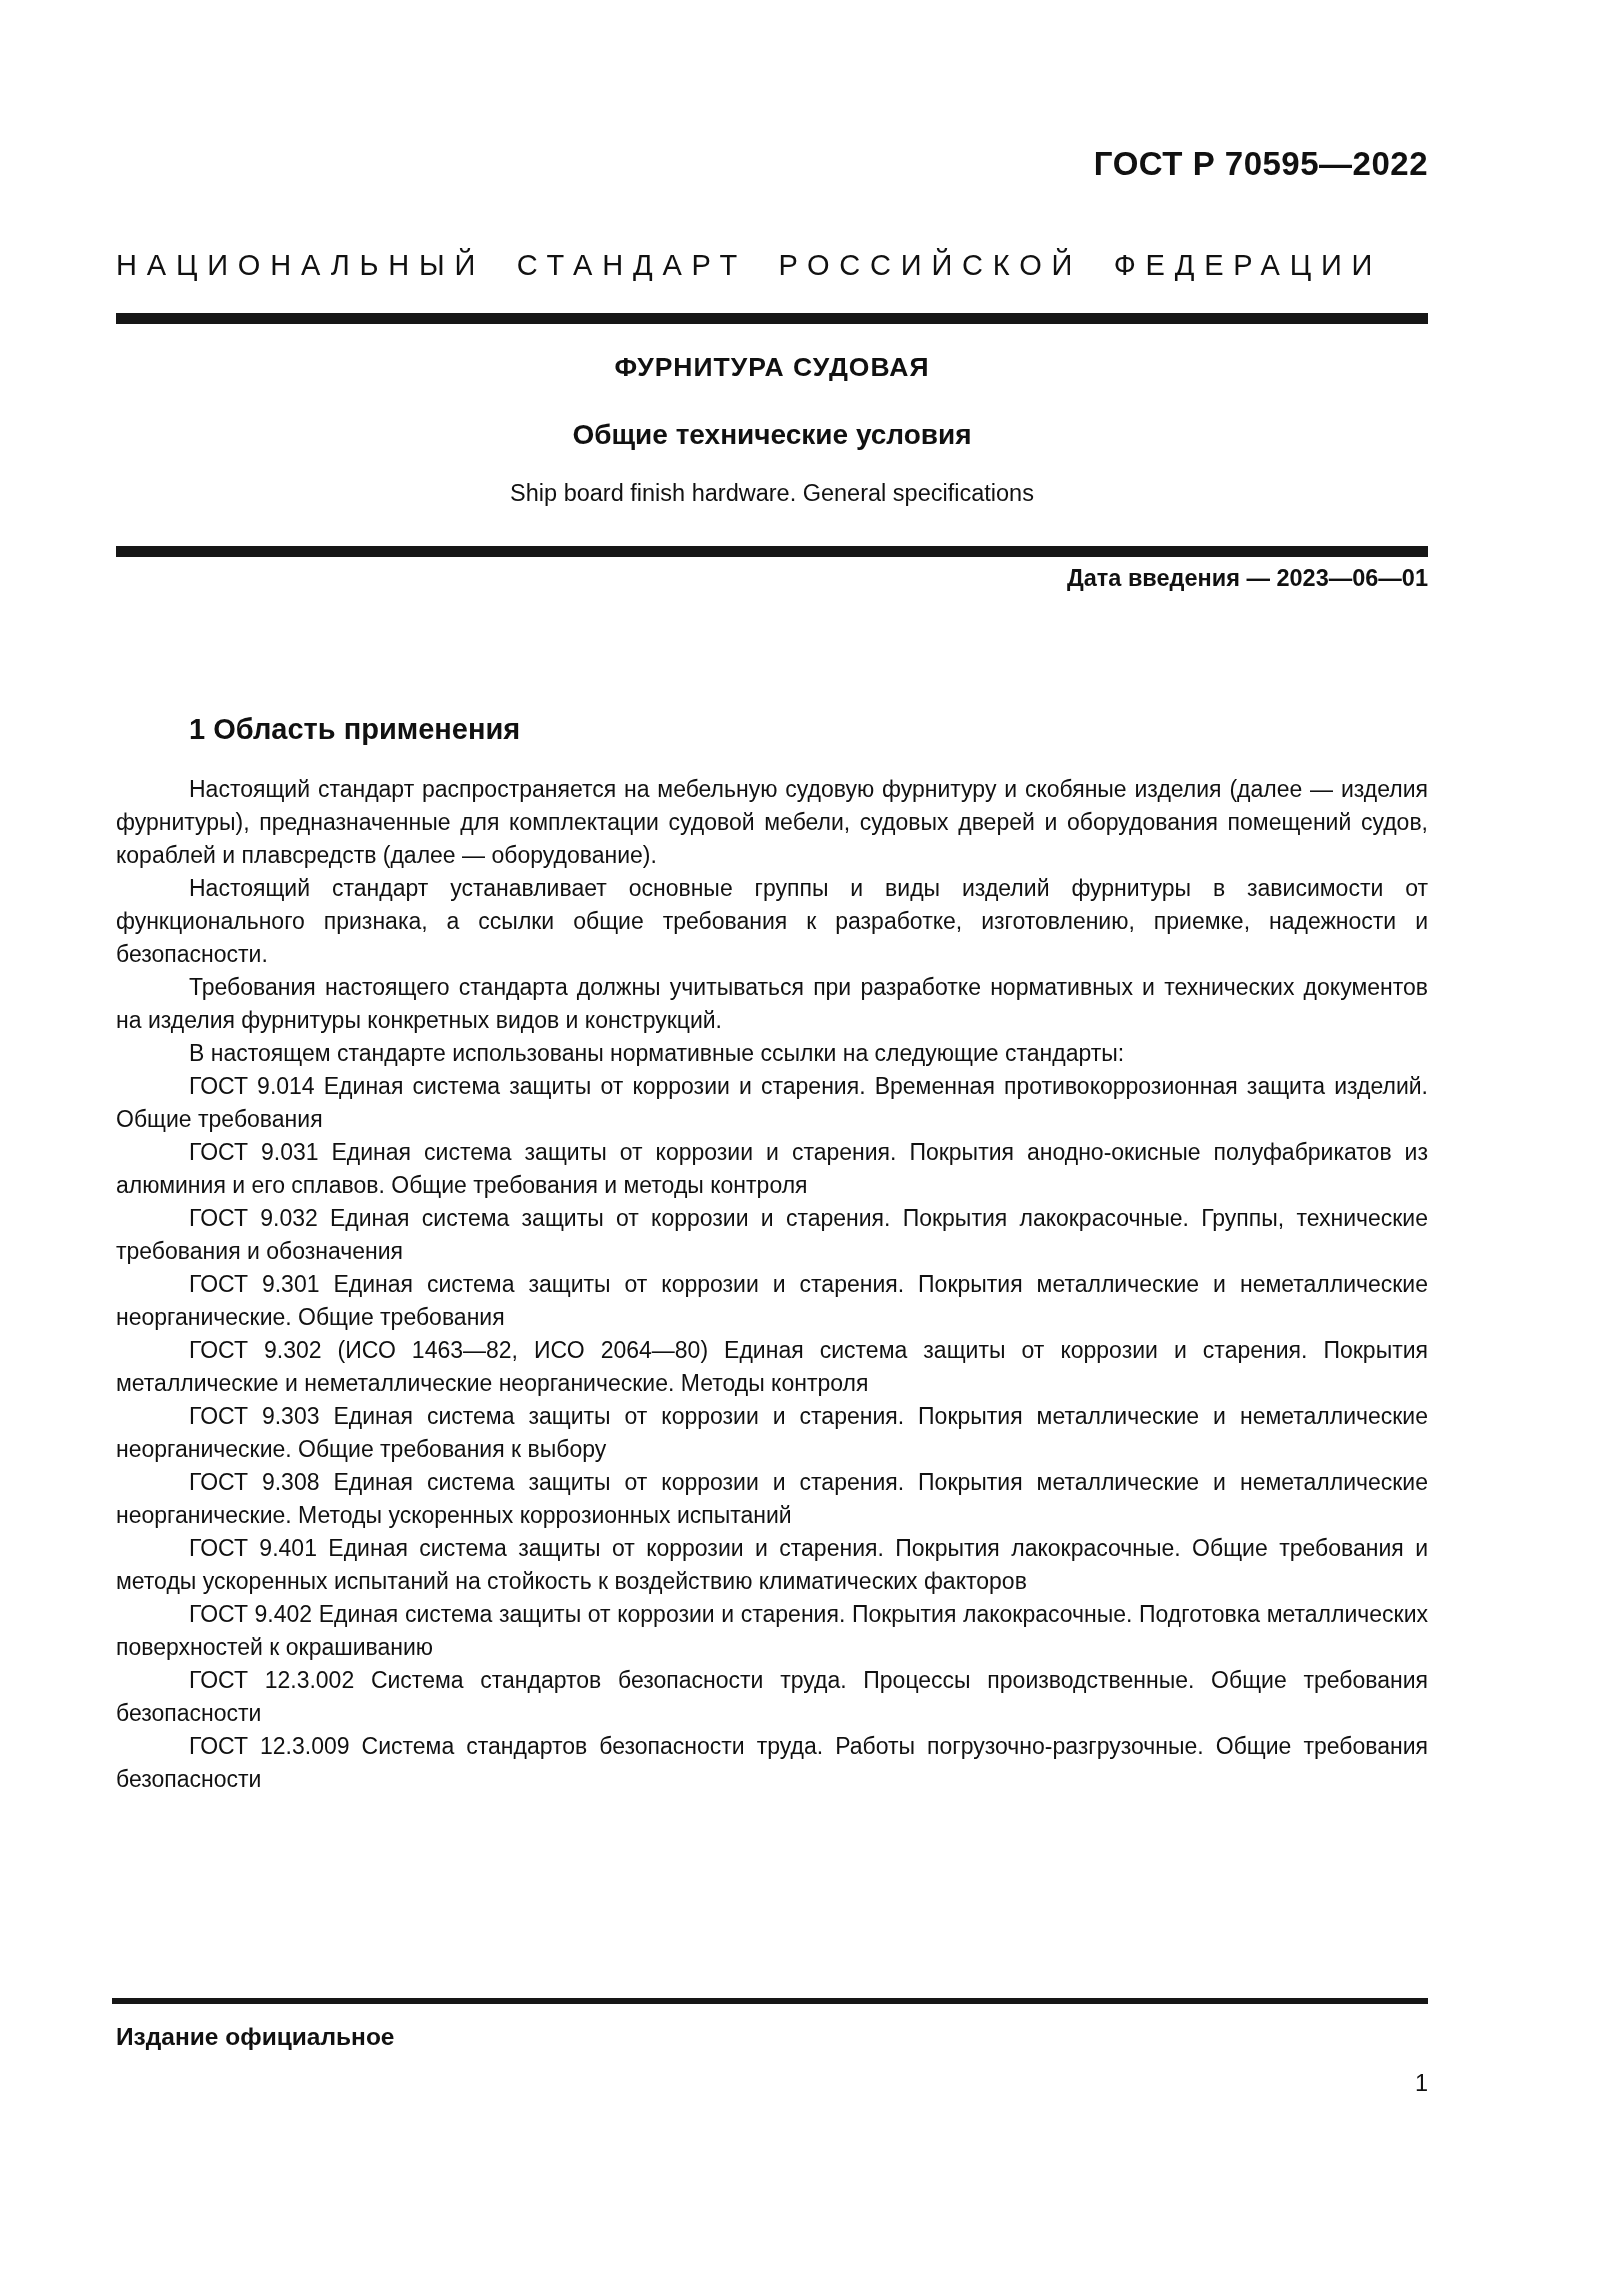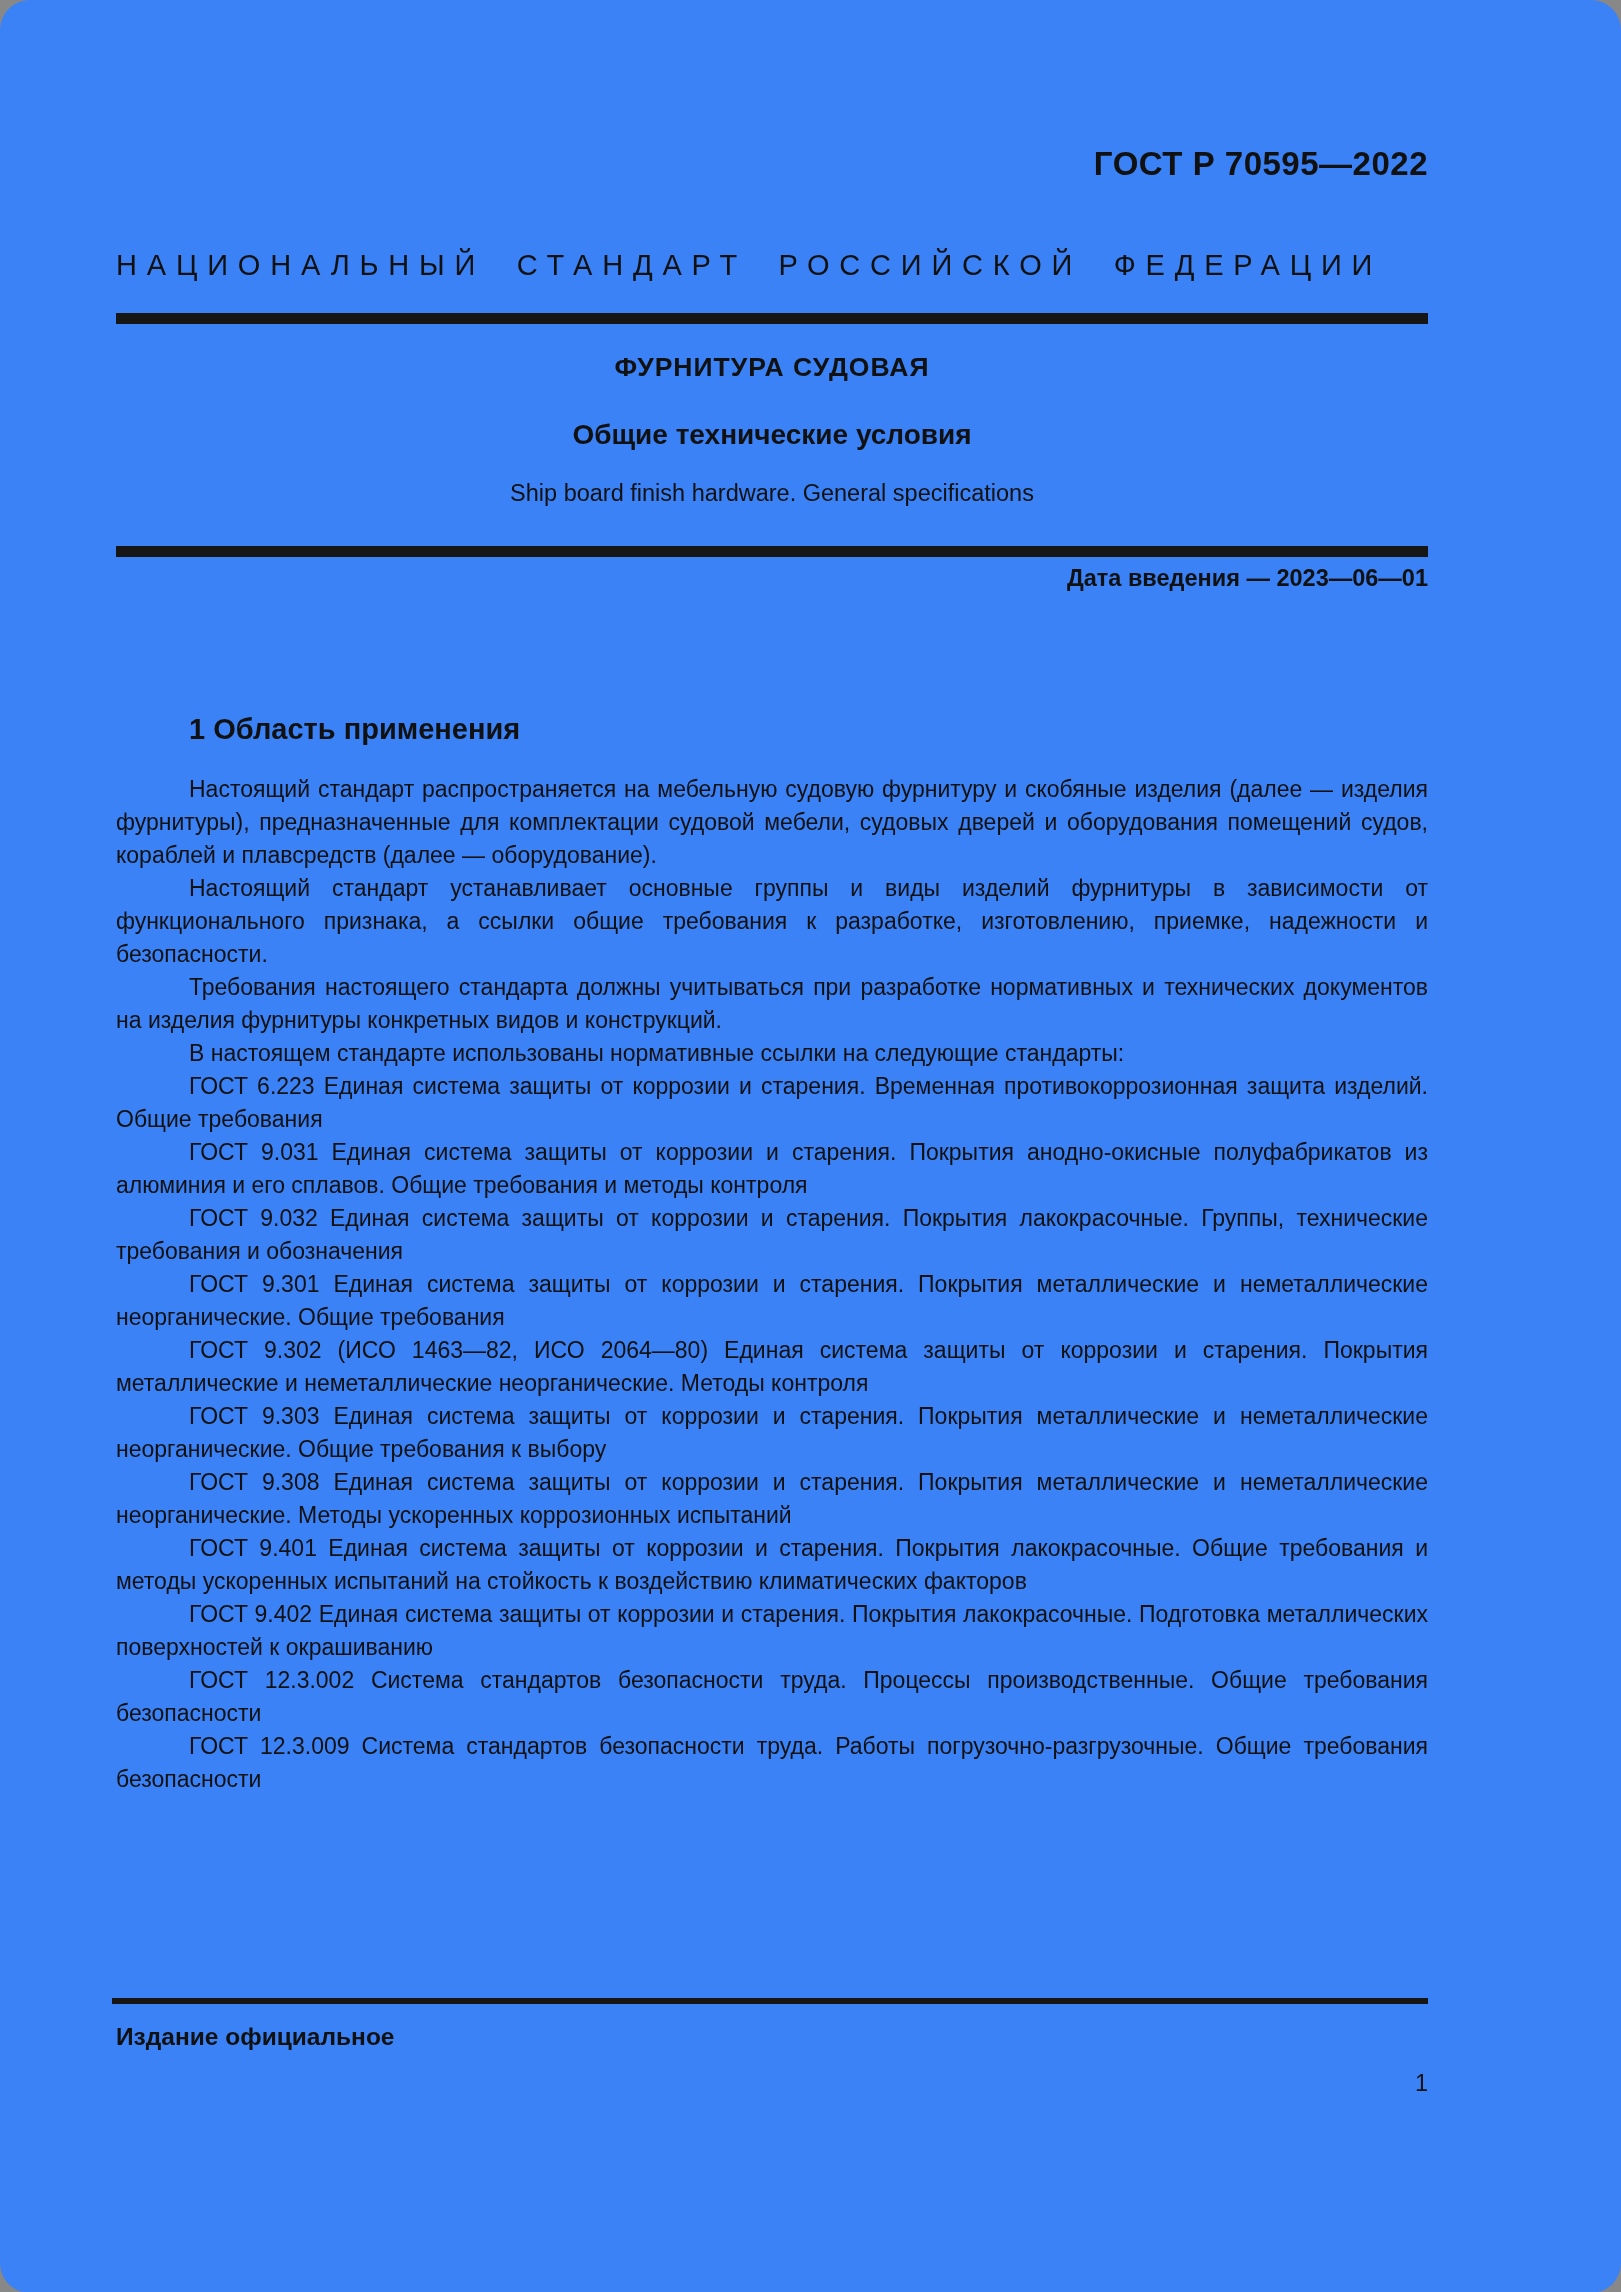--- a/index.html
+++ b/index.html
@@ -7,11 +7,10 @@
     position:relative;
     width:1621px;height:2293px;
     margin:0 auto;
-    background:#3b82f6;
+    background:#ffffff;
     font-family:"Liberation Sans", sans-serif;
     color:#111111;
     overflow:hidden;
-    border-radius:30px;
   }
   .doc-code{
     position:absolute;top:145px;right:193px;

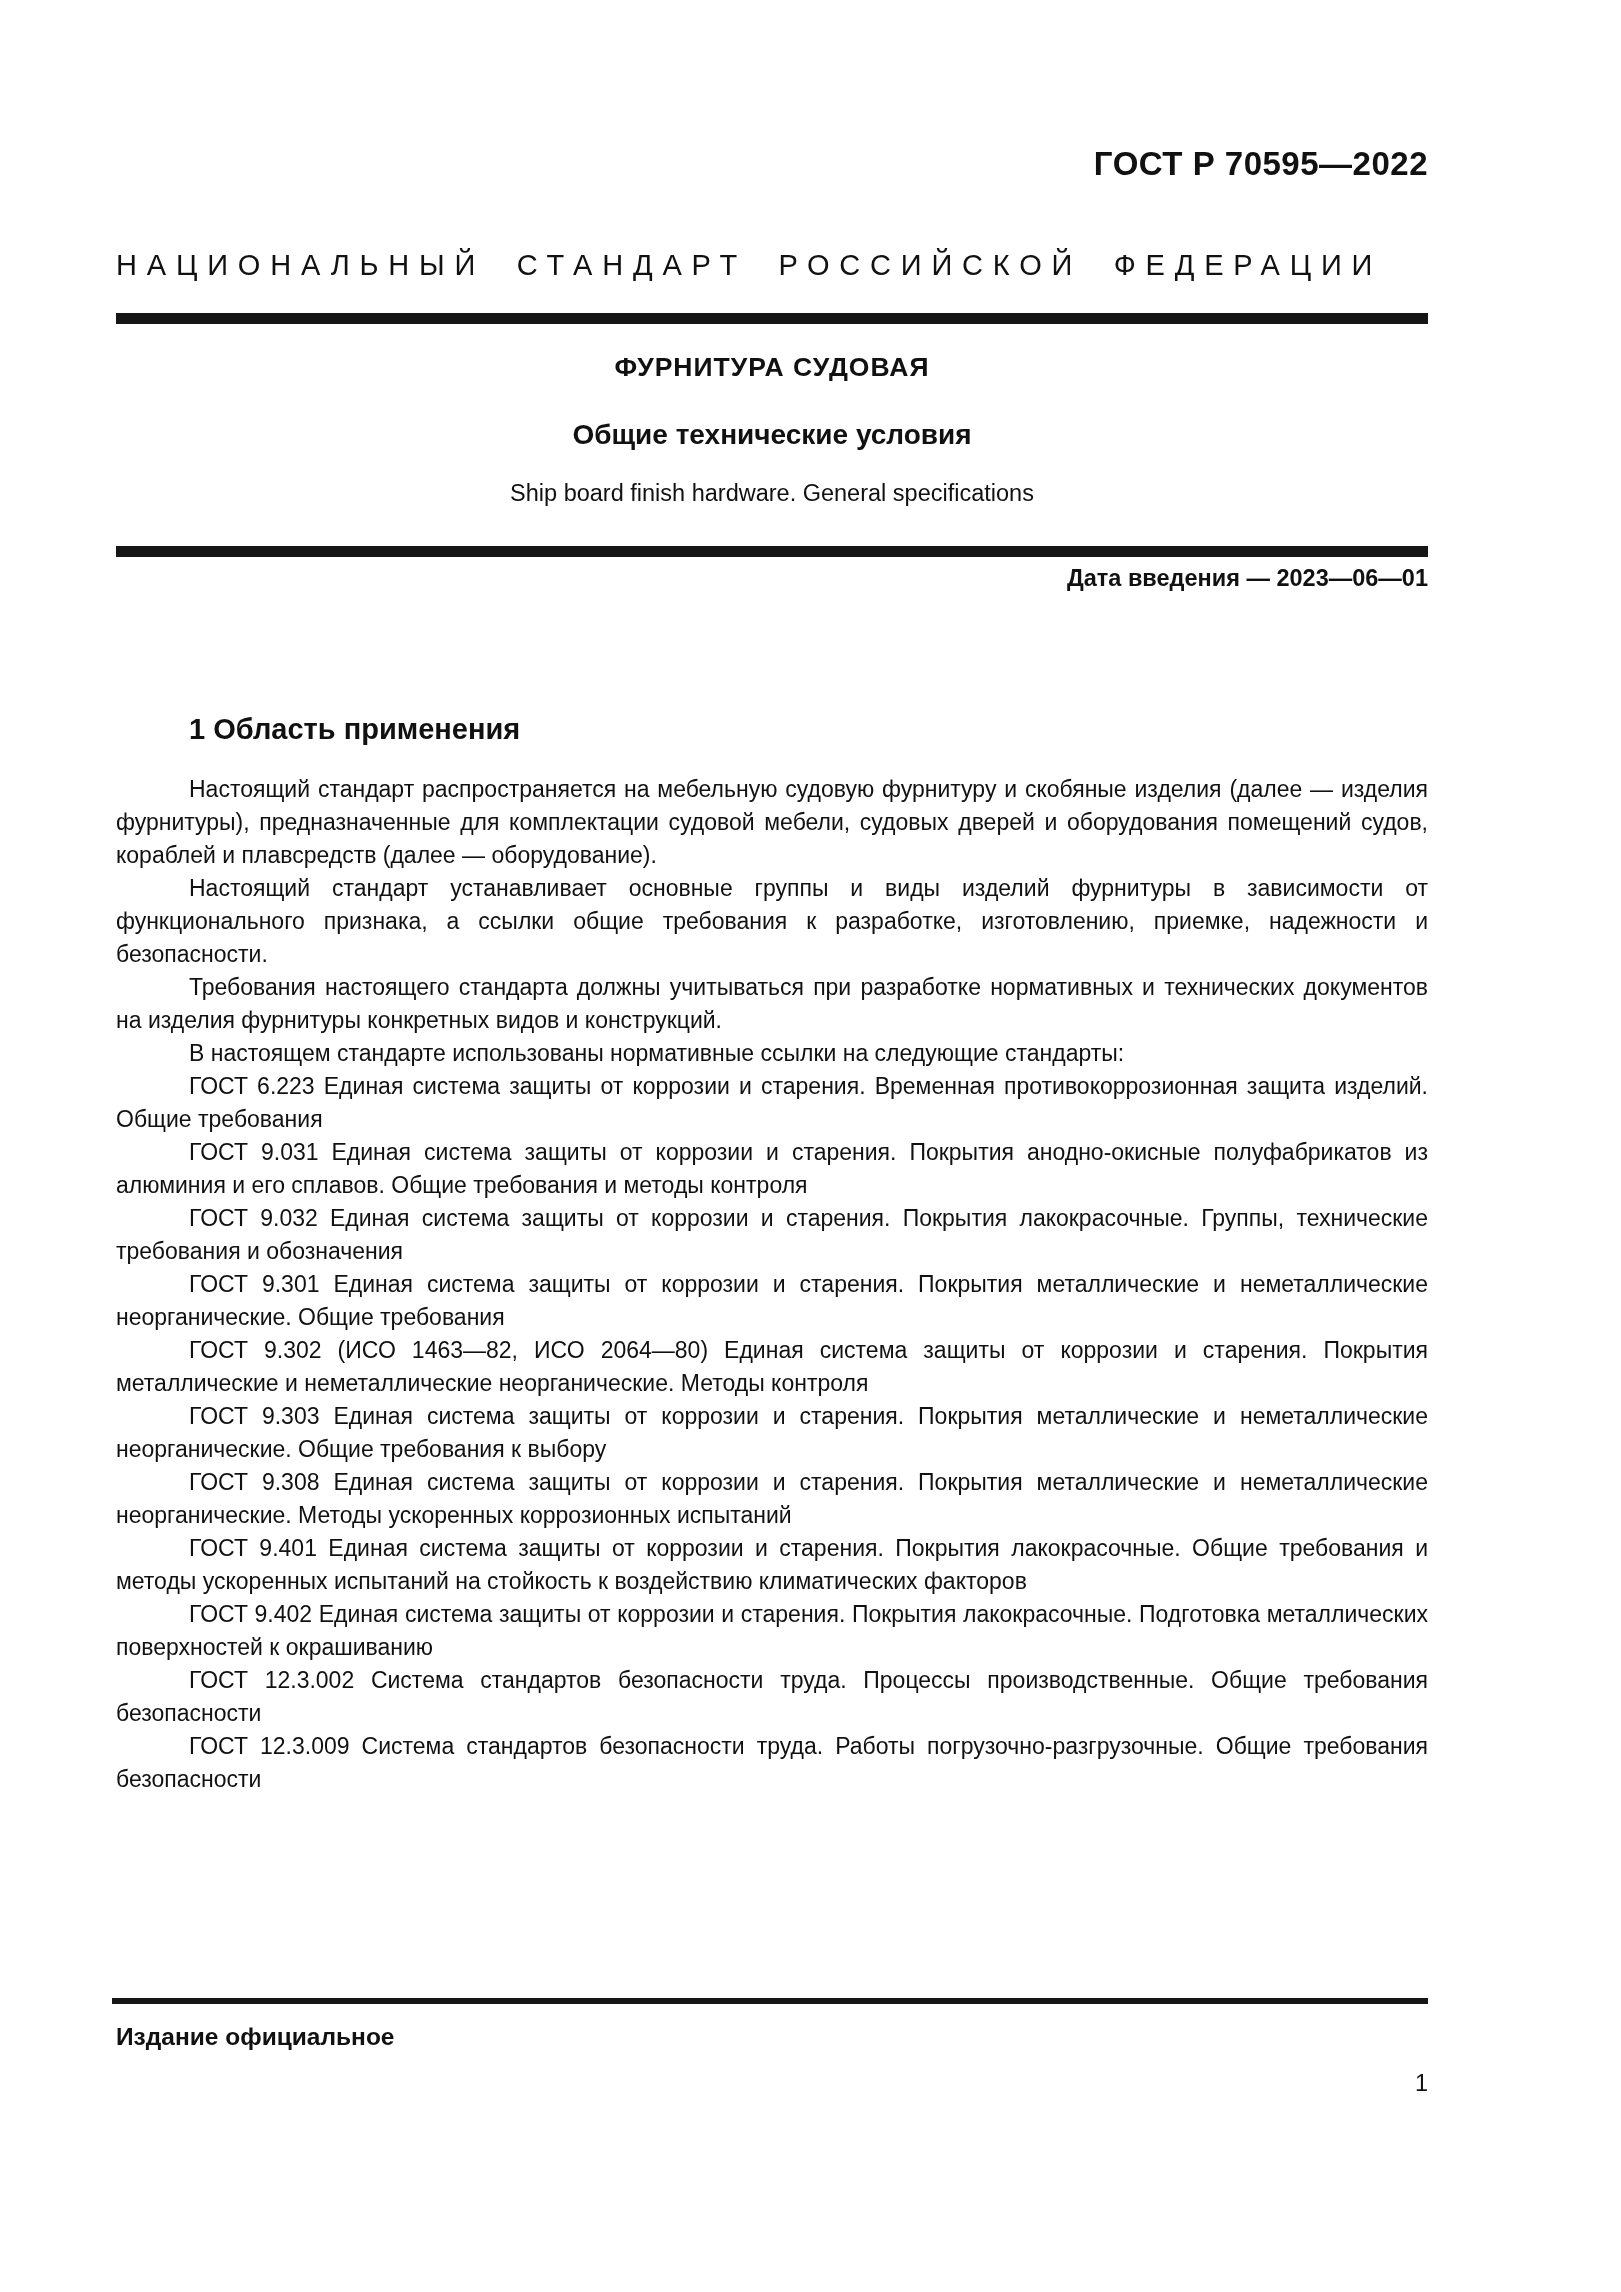--- a/index.html
+++ b/index.html
@@ -82,7 +82,7 @@
     <p>Требования настоящего стандарта должны учитываться при разработке нормативных и технических документов на изделия фурнитуры конкретных видов и конструкций.</p>
 
     <p>В настоящем стандарте использованы нормативные ссылки на следующие стандарты:</p>
-    <p>ГОСТ 6.223 Единая система защиты от коррозии и старения. Временная противокоррозионная защита изделий. Общие требования</p>
+    <p>ГОСТ 9.014 Единая система защиты от коррозии и старения. Временная противокоррозионная защита изделий. Общие требования</p>
     <p>ГОСТ 9.031 Единая система защиты от коррозии и старения. Покрытия анодно-окисные полуфабрикатов из алюминия и его сплавов. Общие требования и методы контроля</p>
     <p>ГОСТ 9.032 Единая система защиты от коррозии и старения. Покрытия лакокрасочные. Группы, технические требования и обозначения</p>
     <p>ГОСТ 9.301 Единая система защиты от коррозии и старения. Покрытия металлические и неметаллические неорганические. Общие требования</p>

